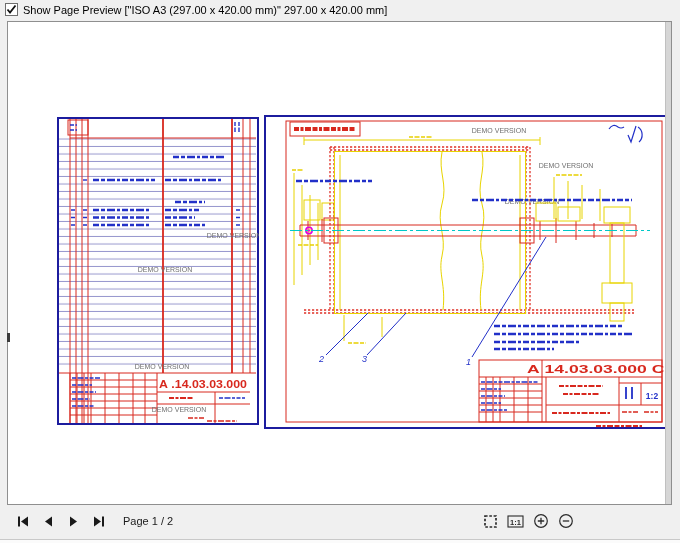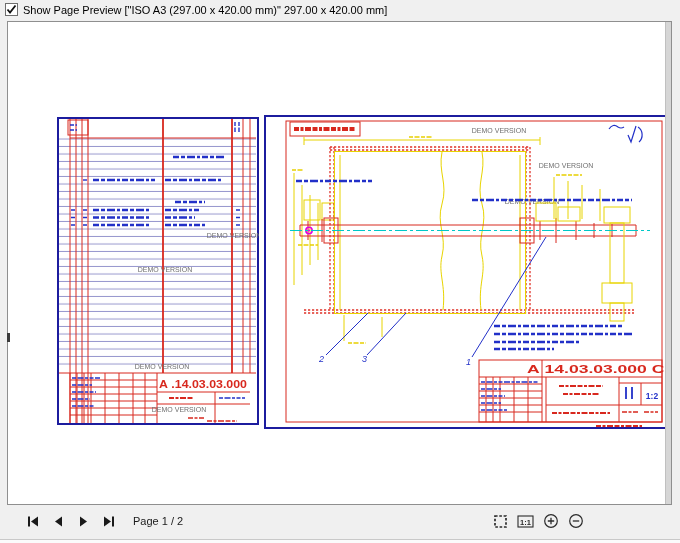--- a/index.html
+++ b/index.html
@@ -21,7 +21,7 @@
   .resize-dots{position:absolute;left:-1px;top:311px;width:3px;height:9px;background:#3a3a3a;}
 
   
-  .bottombar{position:absolute;left:16px;top:505px;width:544px;height:34px;background:#f0f0f0;padding-left:47px;}
+  .bottombar{position:absolute;left:6px;top:505px;width:544px;height:34px;background:#f0f0f0;padding-left:47px;}
   .navgroup{position:absolute;left:8px;top:6px;display:flex;gap:6px;}
   .navbtn,.zbtn{display:flex;align-items:center;justify-content:center;background:transparent;
                 border:none;padding:0;width:19px;height:20px;cursor:default;}

